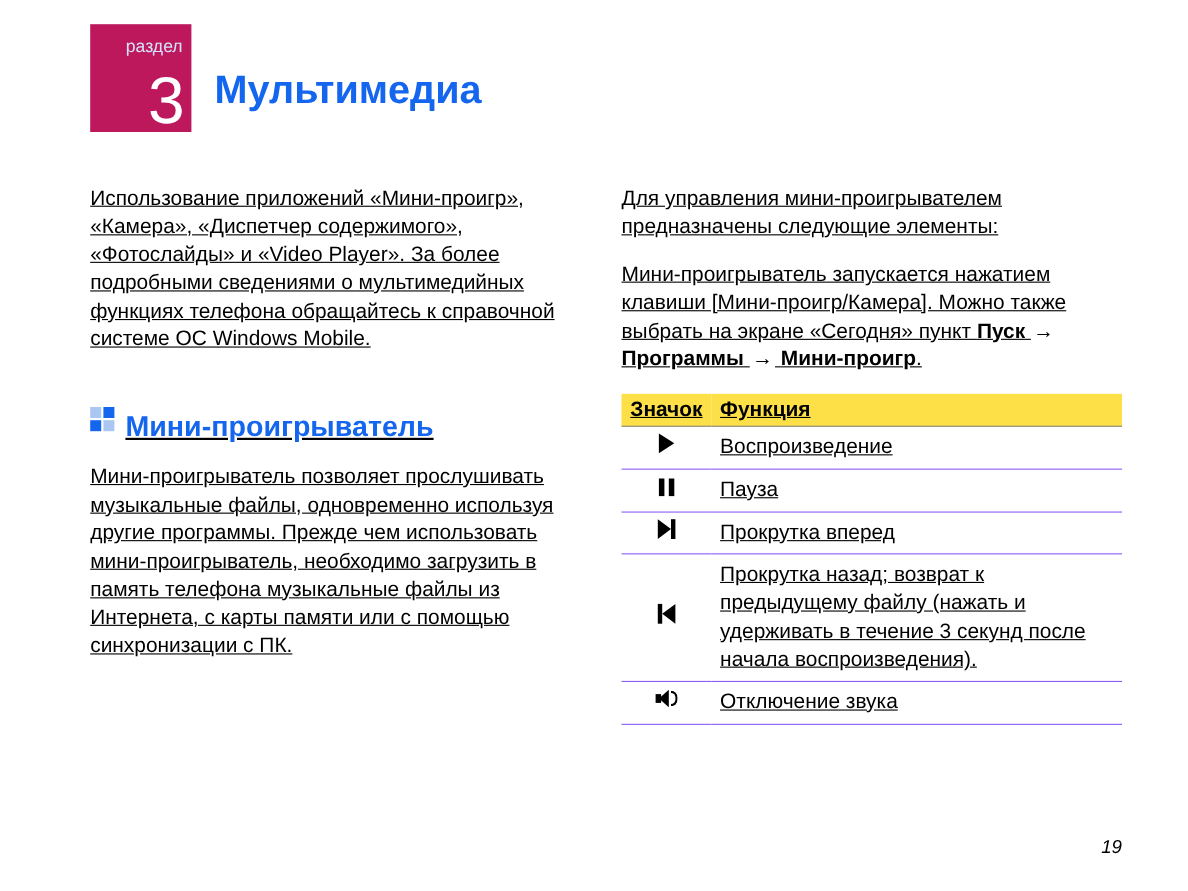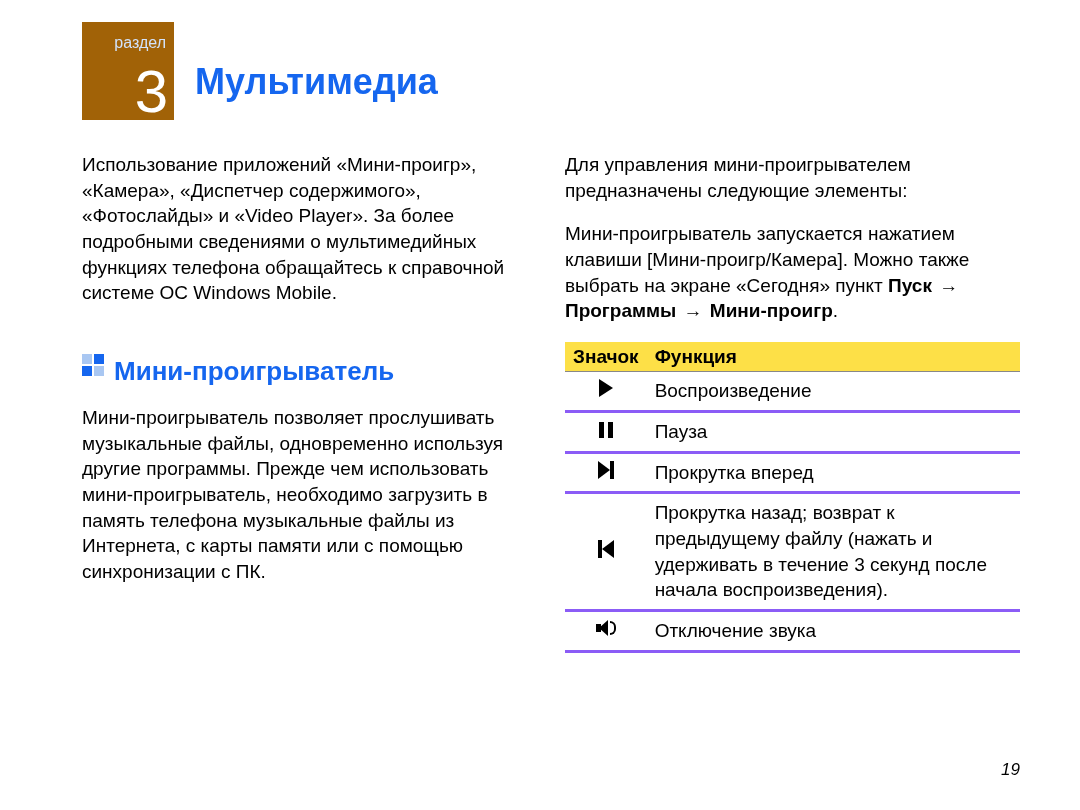--- a/index.html
+++ b/index.html
@@ -25,7 +25,7 @@
     top: 22px;
     width: 92px;
     height: 98px;
-    background: #a16207;
+    background: #be185d;
     color: #fff;
     box-sizing: border-box;
   }

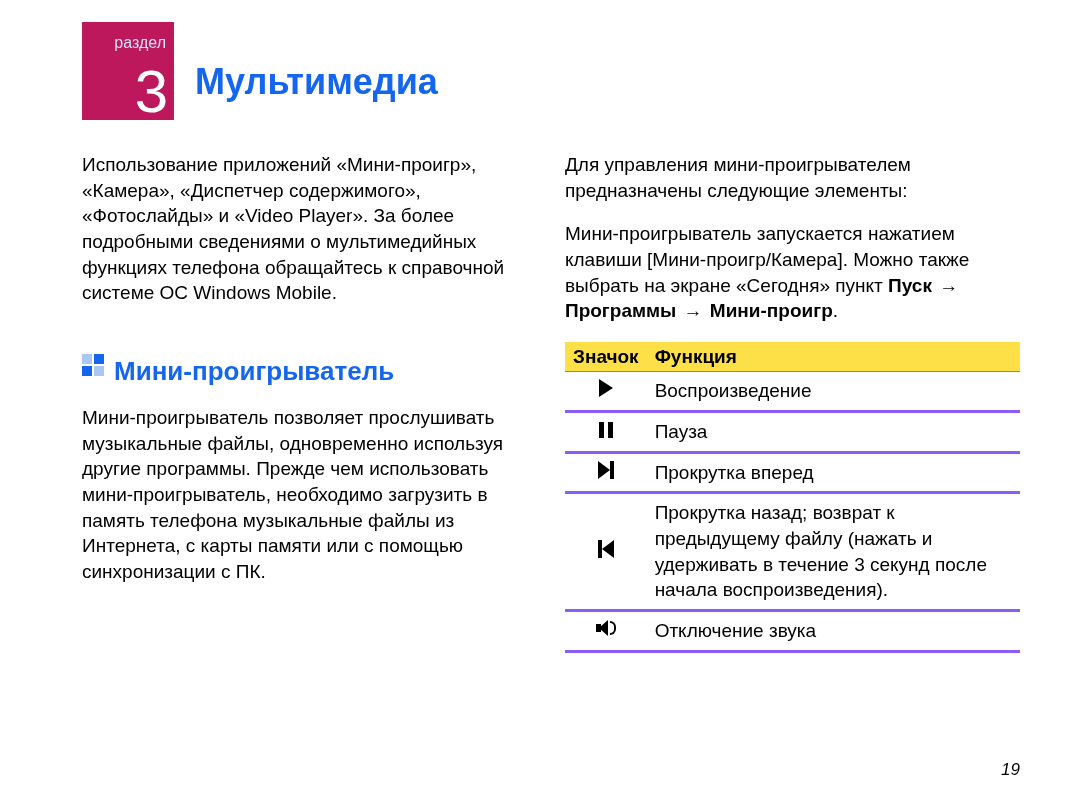--- a/index.html
+++ b/index.html
@@ -57,10 +57,11 @@
   .columns {
     position: absolute;
     left: 82px;
-    top: 152px;
+    top: 168px;
     right: 60px;
     display: flex;
     gap: 28px;
+    text-decoration: underline;
   }
   .col {
     flex: 1 1 0;

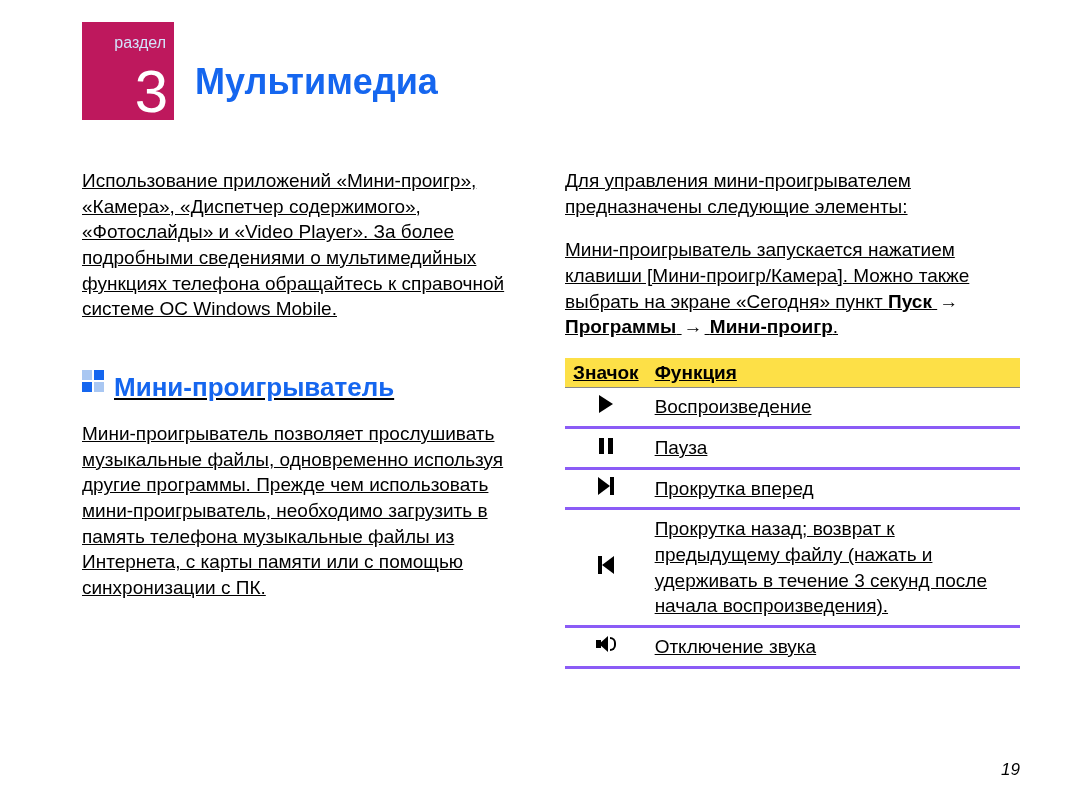--- a/index.html
+++ b/index.html
@@ -111,7 +111,7 @@
     font-size: 19px;
   }
   table.controls td {
-    border-bottom: 3px solid #8b5cf6;
+    border-bottom: 1px solid #8b5cf6;
     padding: 6px 8px;
     vertical-align: top;
   }

